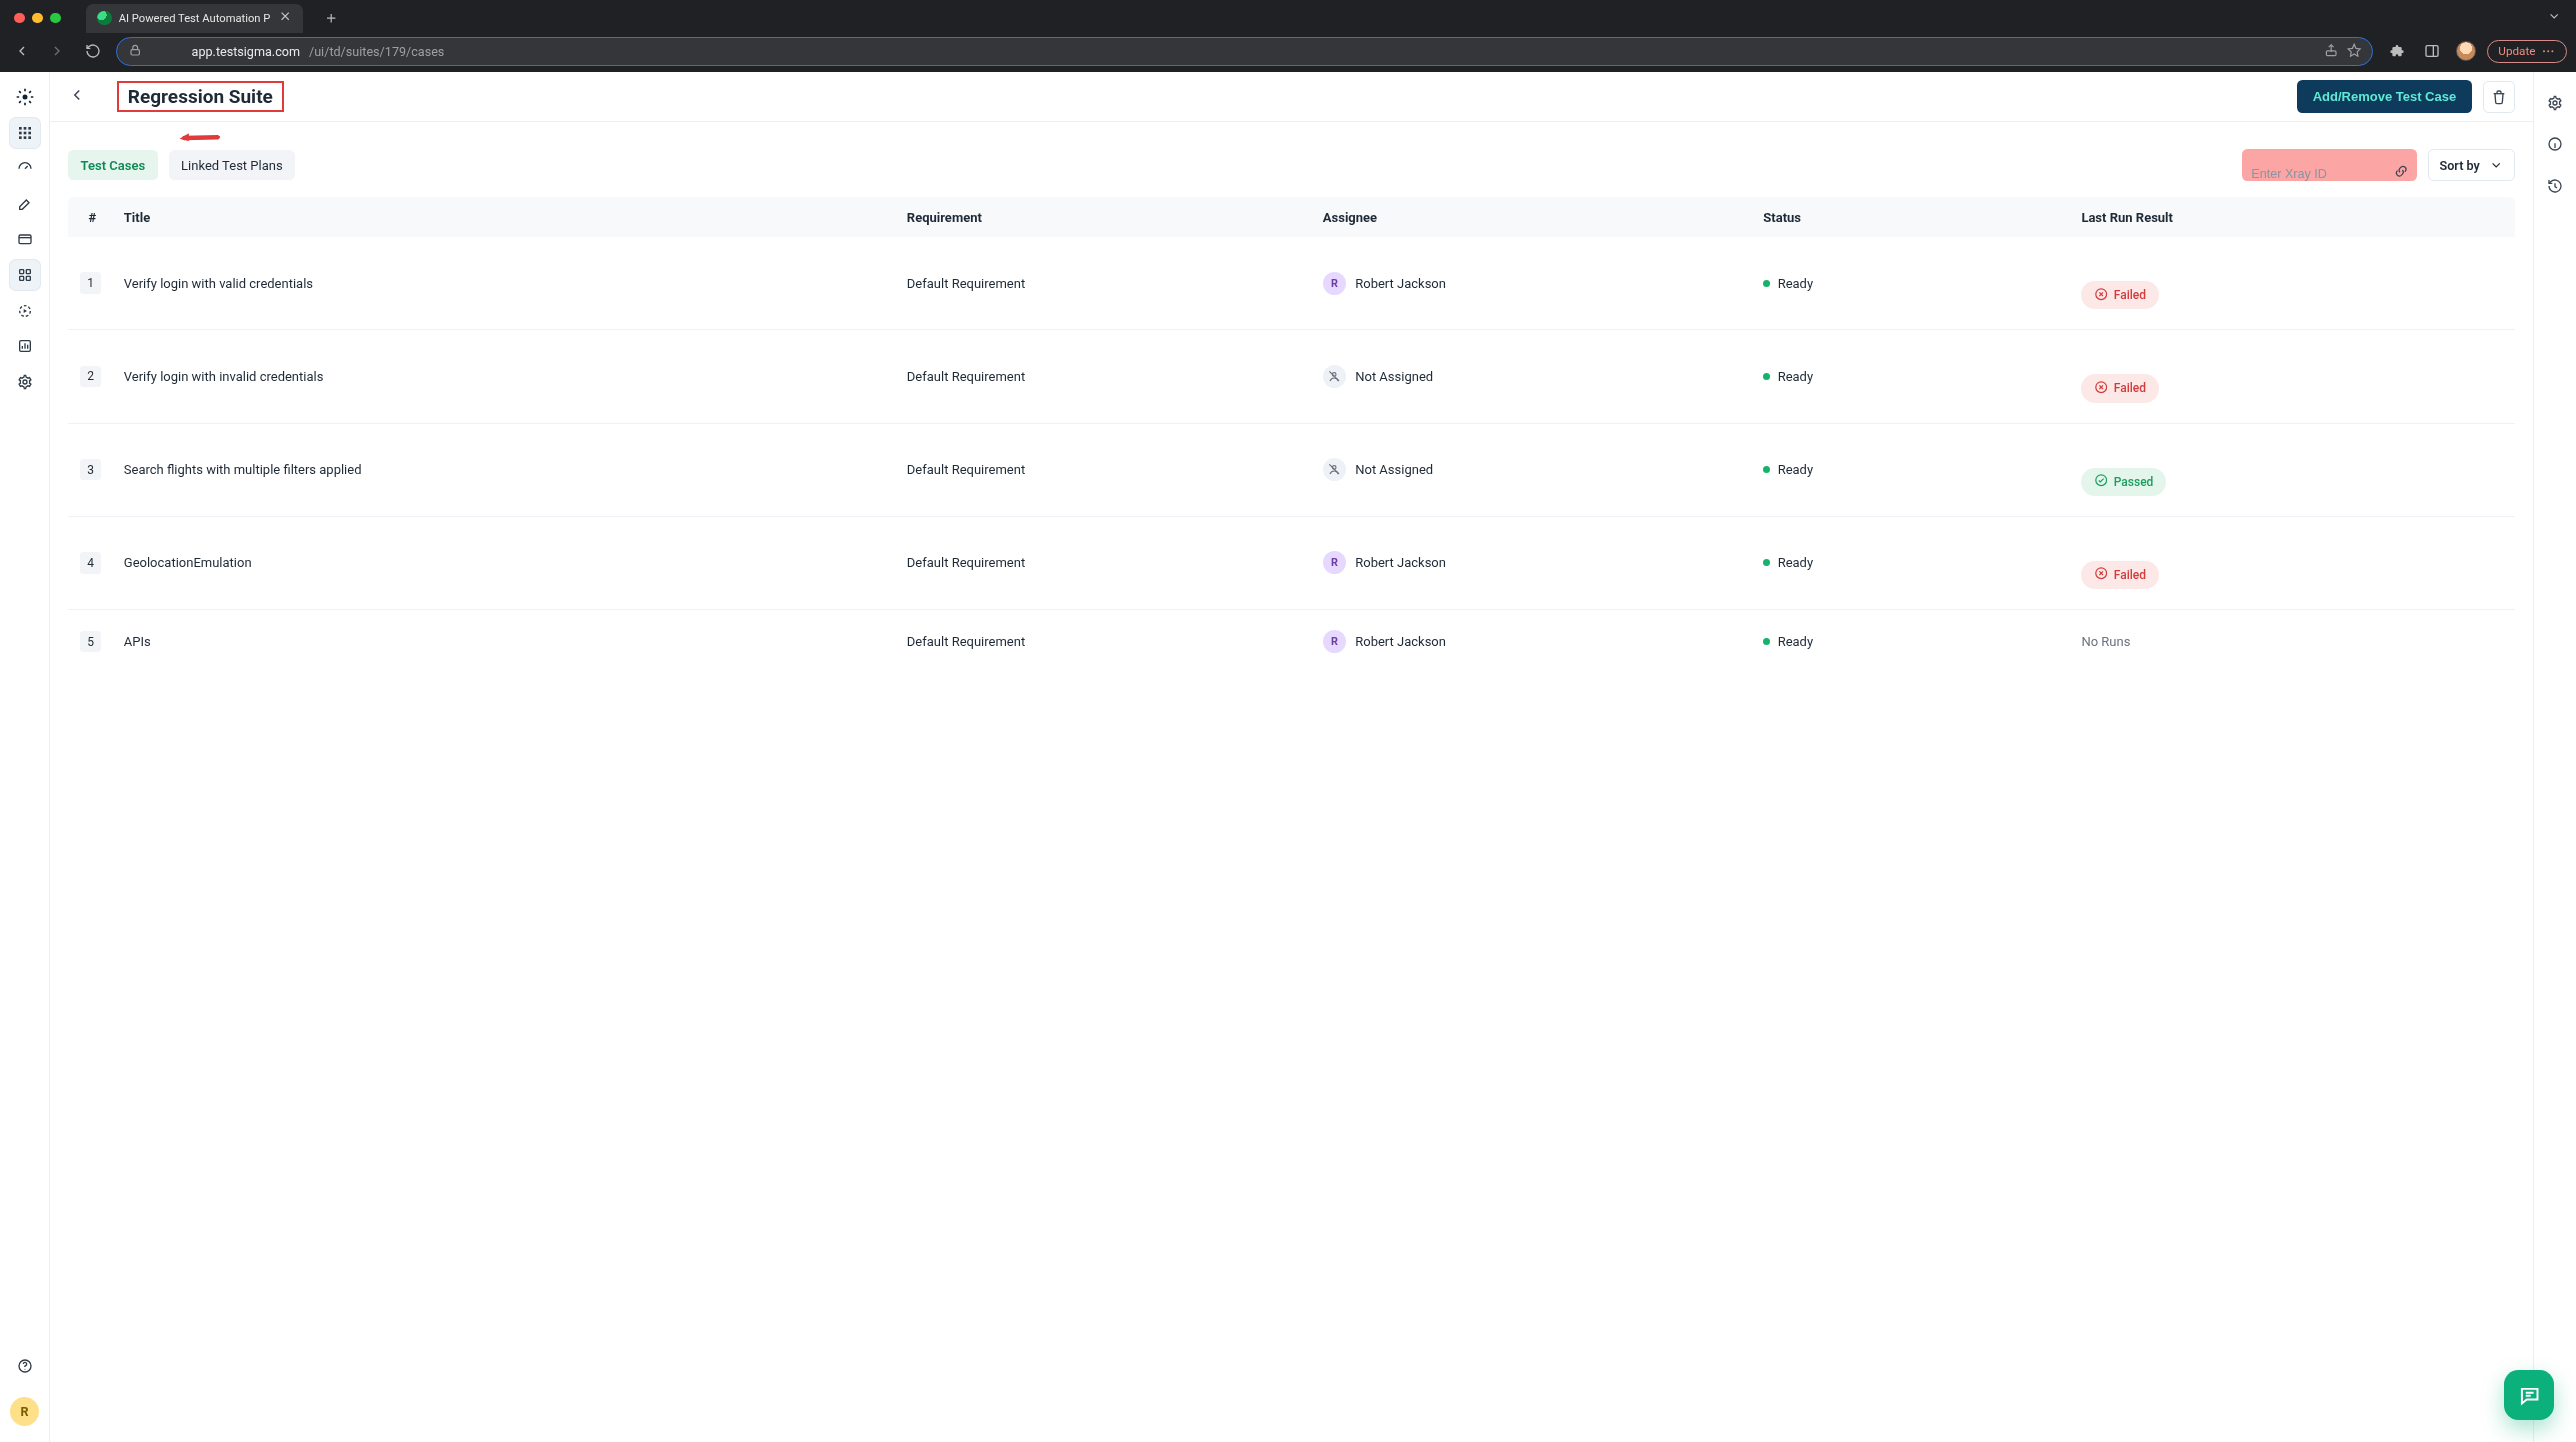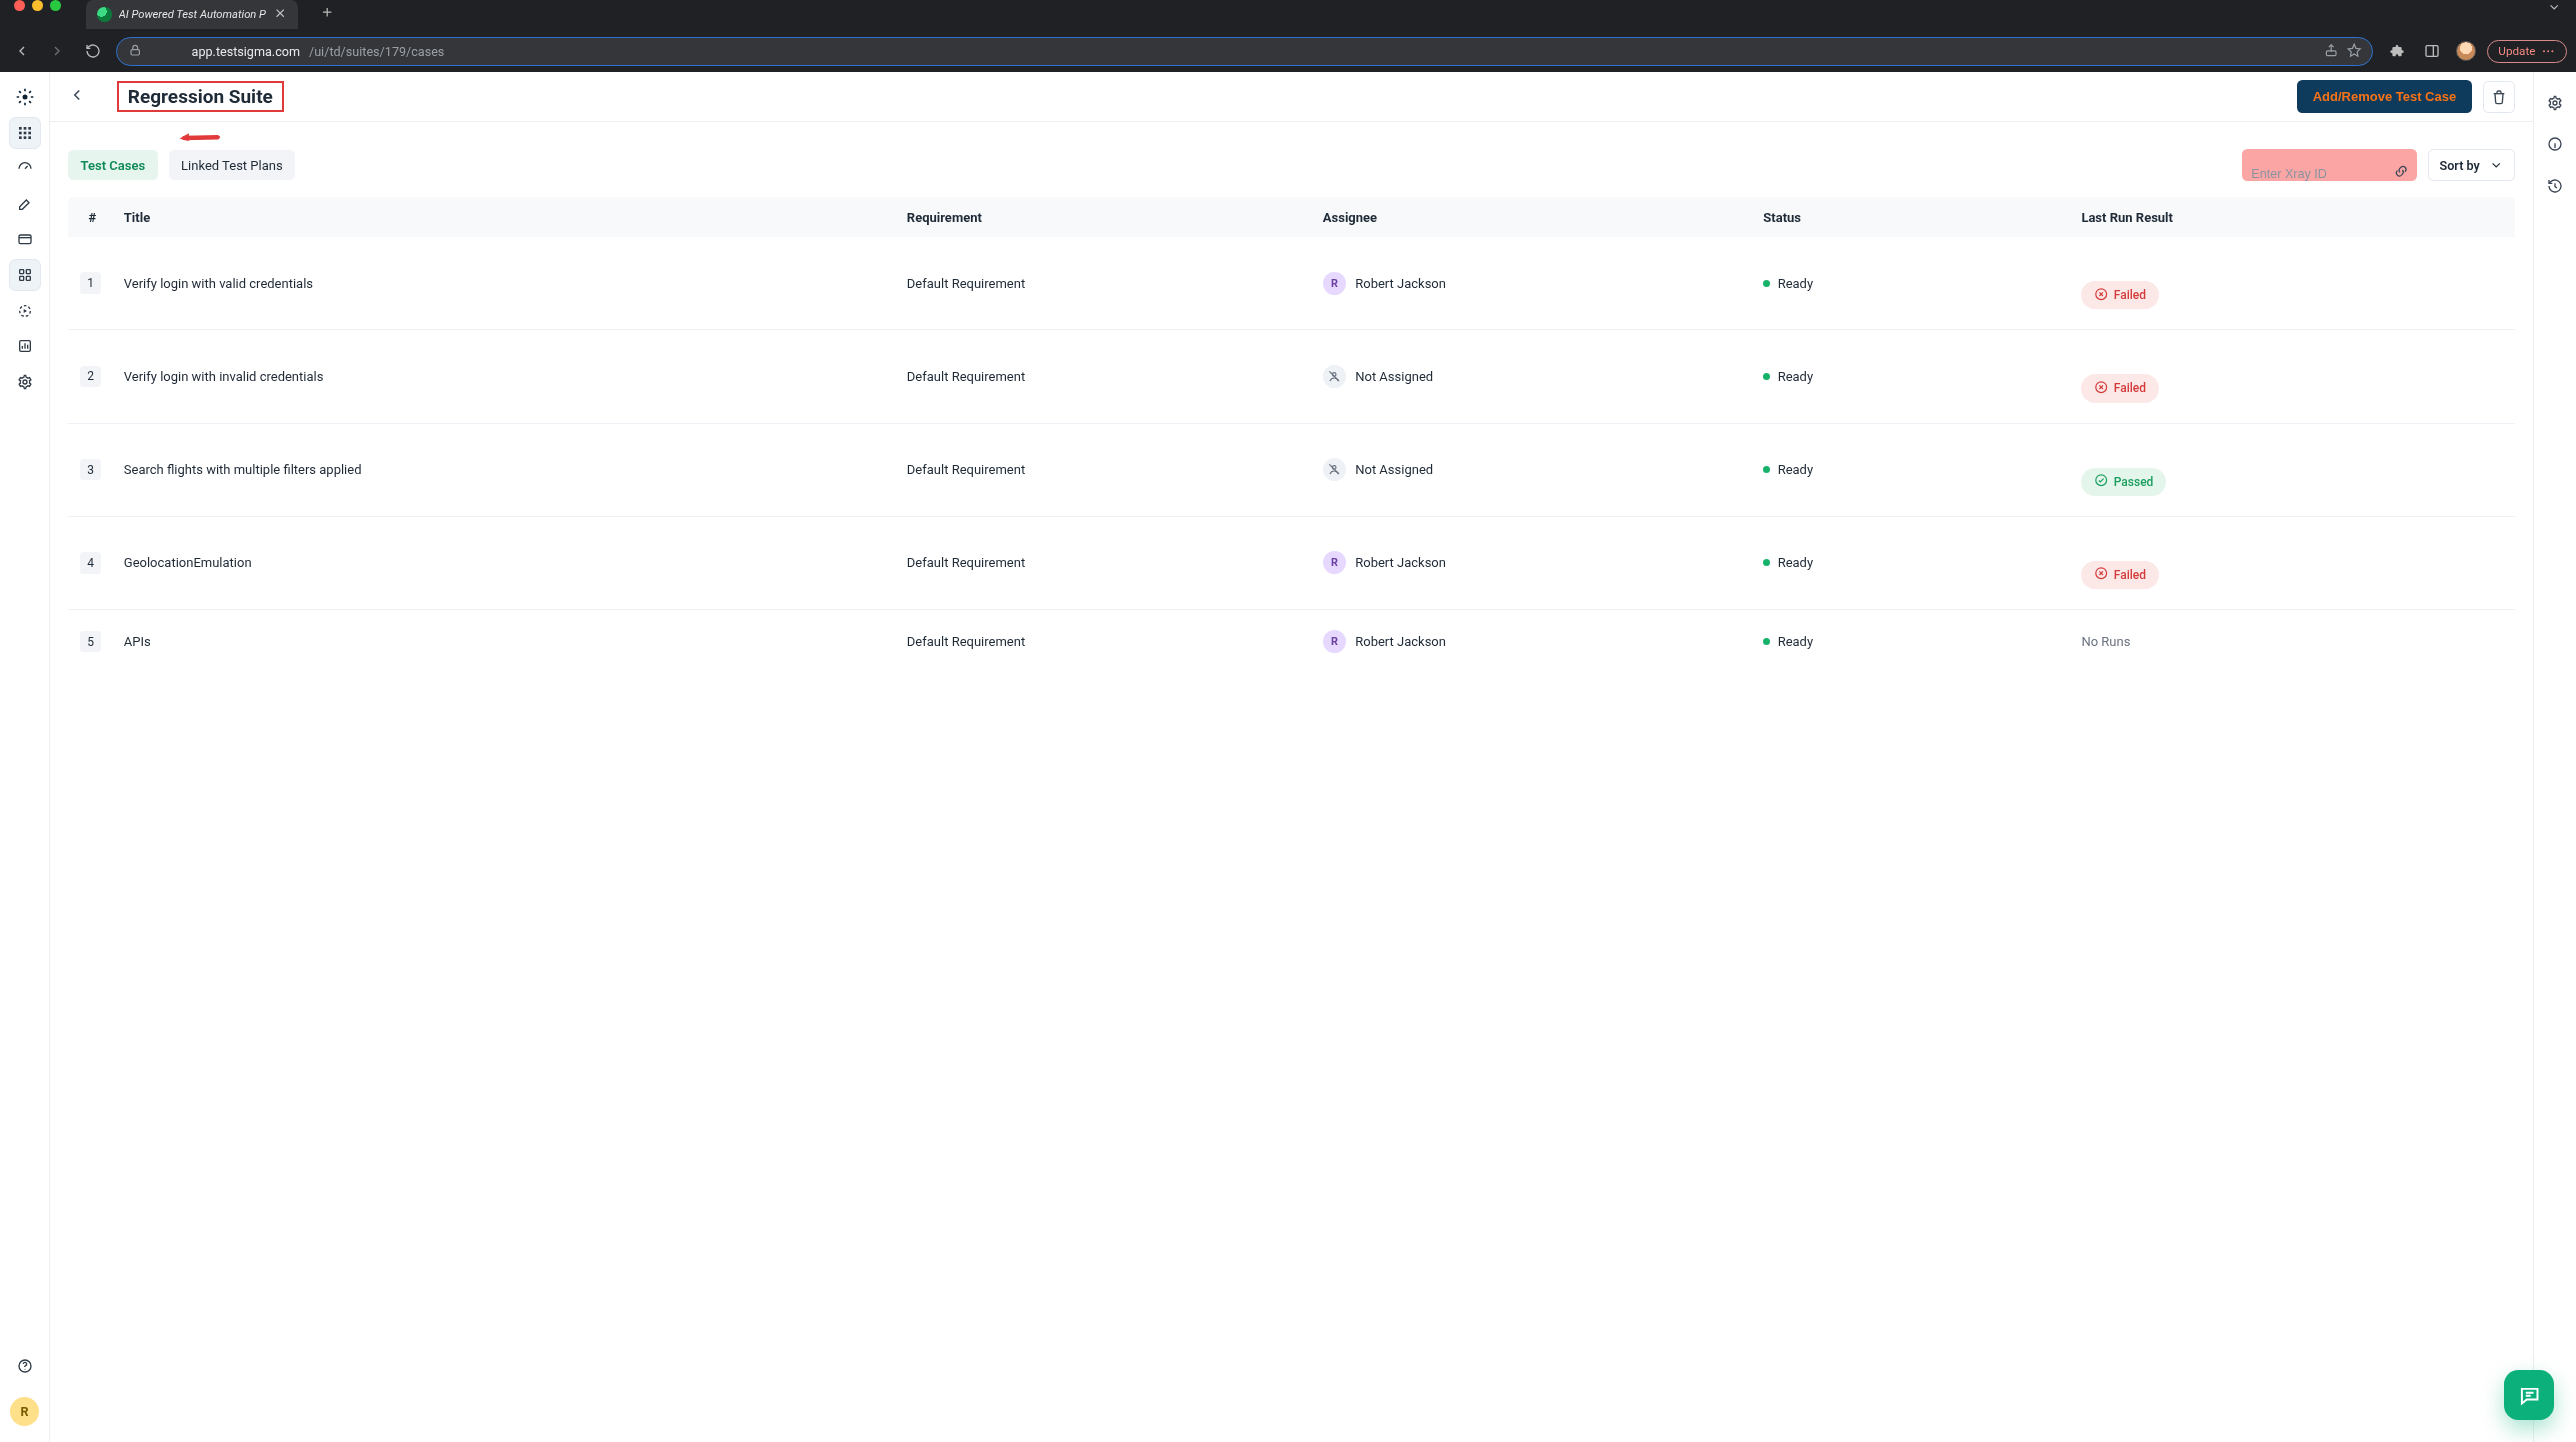--- a/index.html
+++ b/index.html
@@ -20,10 +20,9 @@
   .mac-titlebar {
     height: 36px;
     display: flex;
-    align-items: flex-start;
+    align-items: center;
     padding: 0 14.4px;
     gap: 7.2px;
-    font-style: italic;
   }
   .traffic-lights { display: flex; gap: 7.2px; margin-right: 18px; }
   .traffic-light { width: 10.8px; height: 10.8px; border-radius: 50%; }

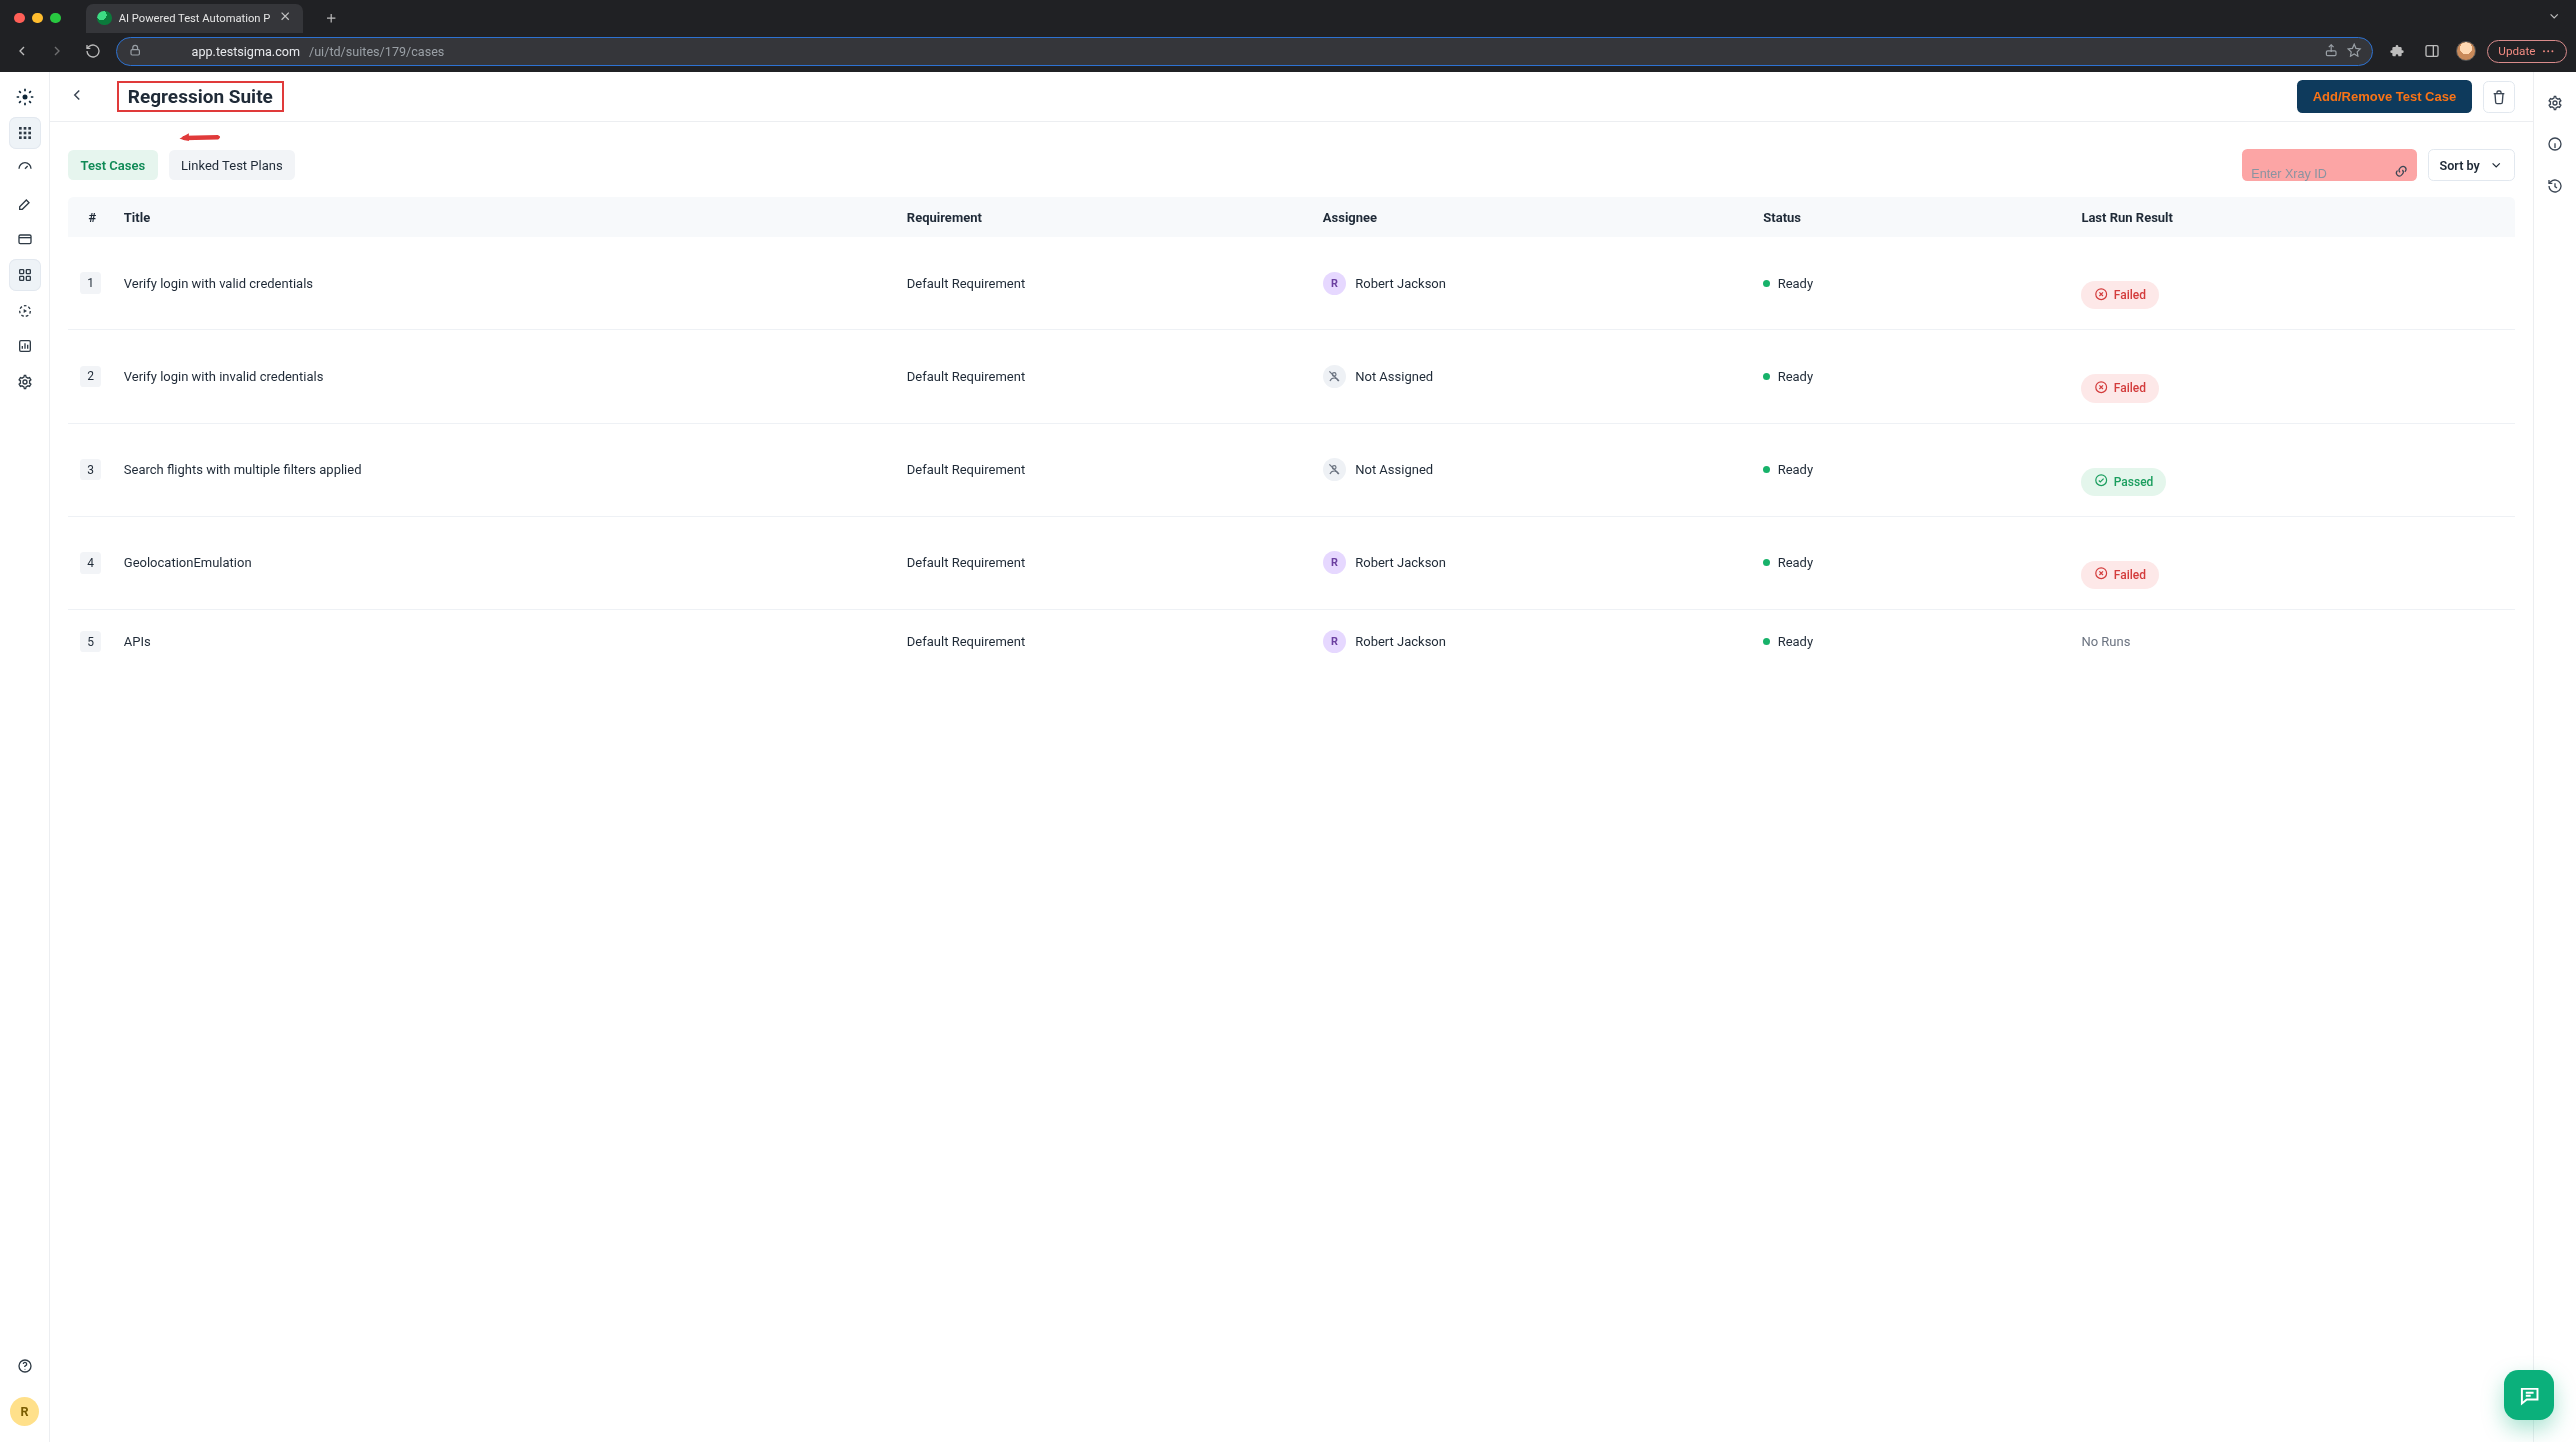--- a/index.html
+++ b/index.html
@@ -154,7 +154,7 @@
   .header-spacer { flex:1; }
   .primary-btn {
     background:#0e3a5c;
-    color:#f97316; border:none;
+    color:#5eead4; border:none;
     padding: 9px 16px; border-radius:5.4px;
     font-size:13px; font-weight:600;
   }

